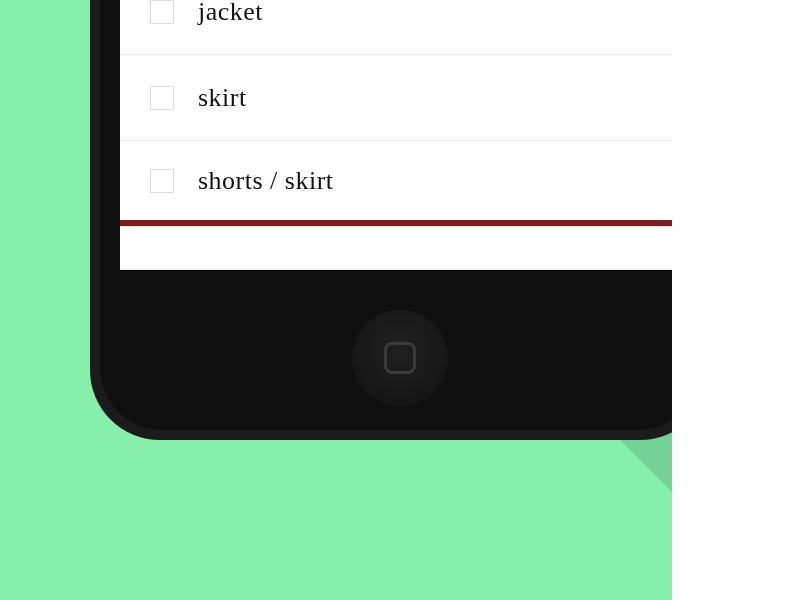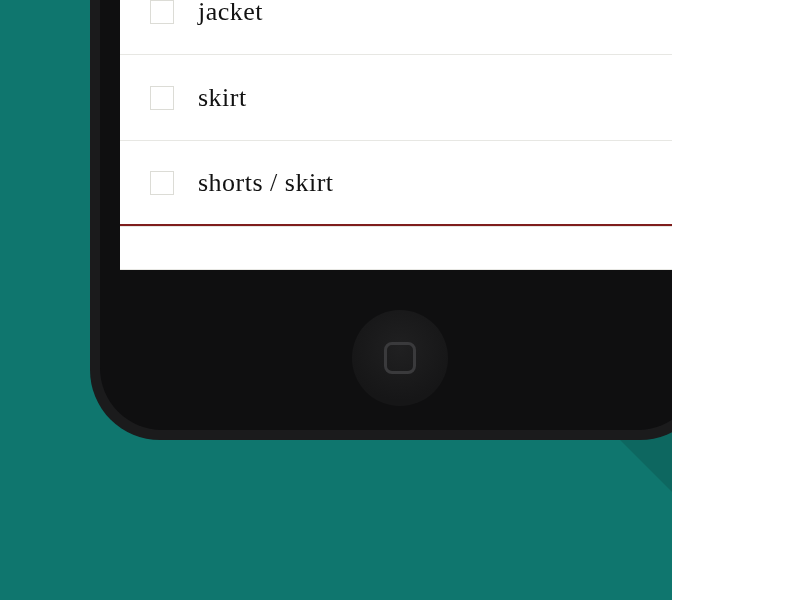--- a/index.html
+++ b/index.html
@@ -14,7 +14,7 @@
     position: relative;
     width: 672px;
     height: 600px;
-    background: #0f766e;
+    background: #86efac;
     overflow: hidden;
   }
   .shadow {

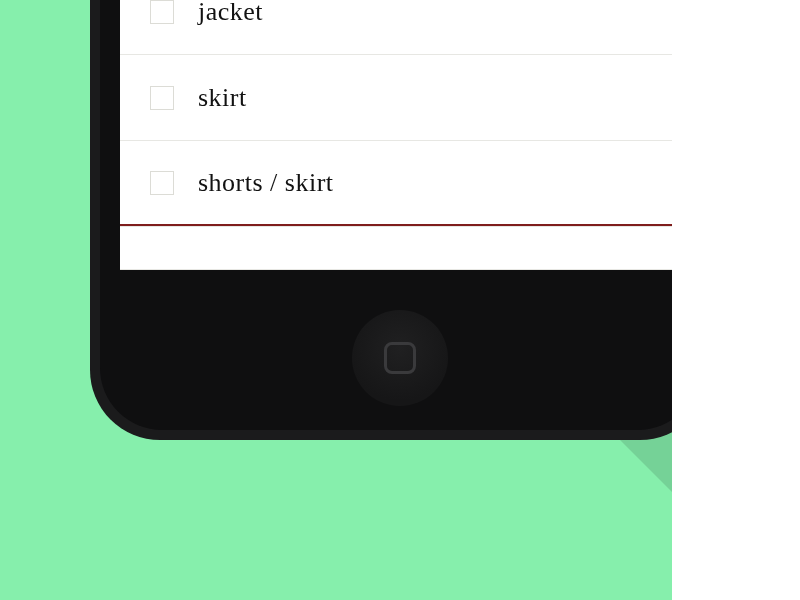--- a/index.html
+++ b/index.html
@@ -98,7 +98,7 @@
     padding-top: 0;
   }
   .row.last-partial {
-    border-bottom: 2px solid #7f1d1d;
+    border-bottom: 6px solid #7f1d1d;
   }
   .checkbox {
     width: 24px;

